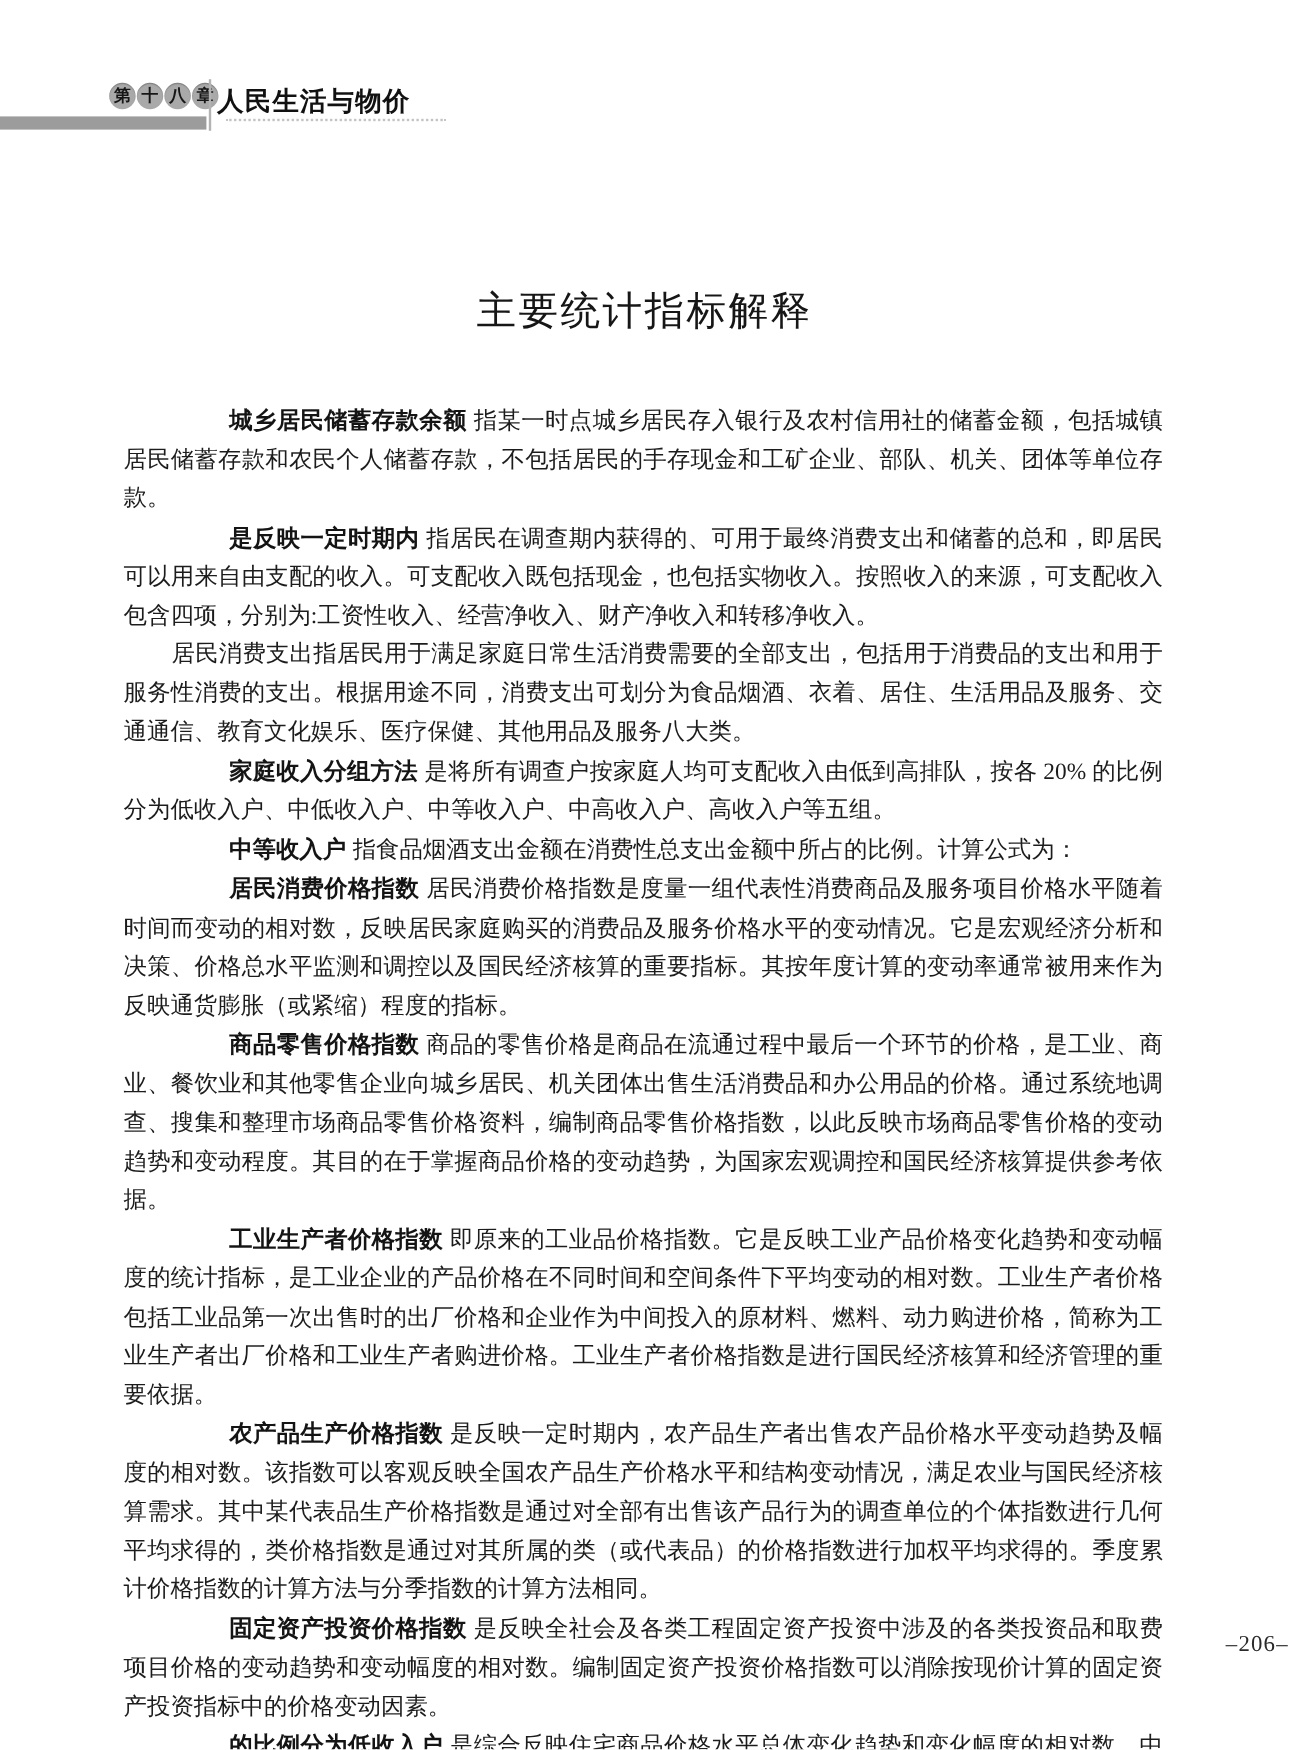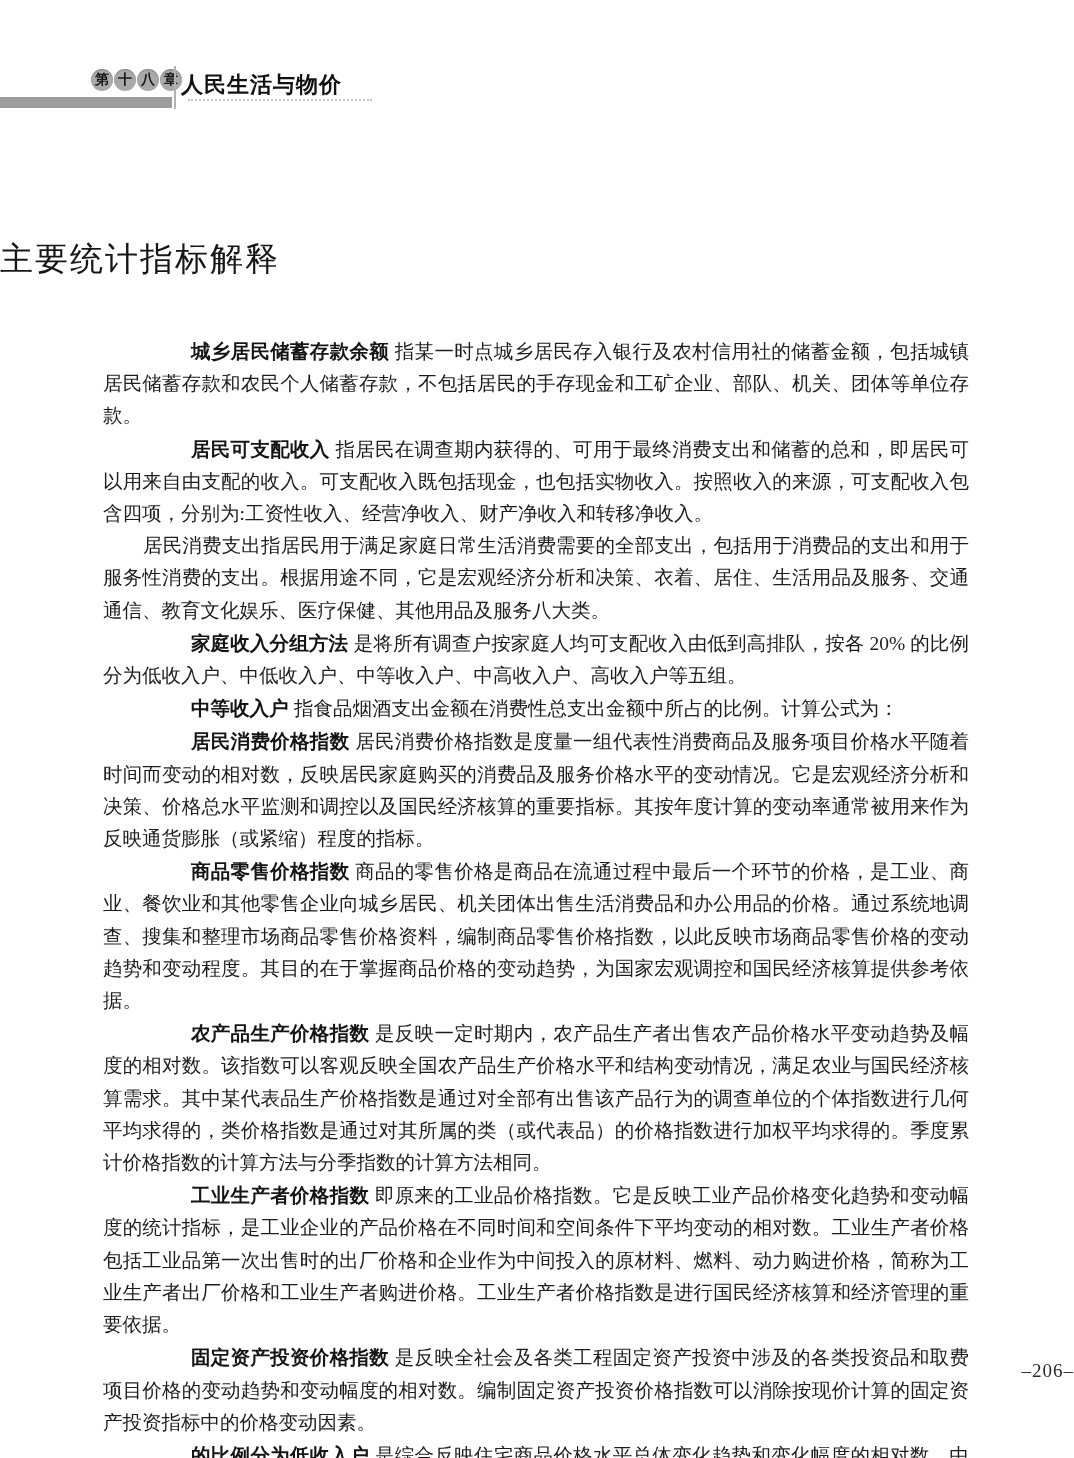--- a/index.html
+++ b/index.html
@@ -27,7 +27,7 @@
 
   
   .main-title {
-    position:absolute; top:237px; left:0; width:100%; 
+    position:absolute; top:237px; left:0; width:100%; text-align:center;
     font-family:Liberation Mono, monospace; font-weight:500;
     font-size:33px; color:#161616; letter-spacing:2px;
   }

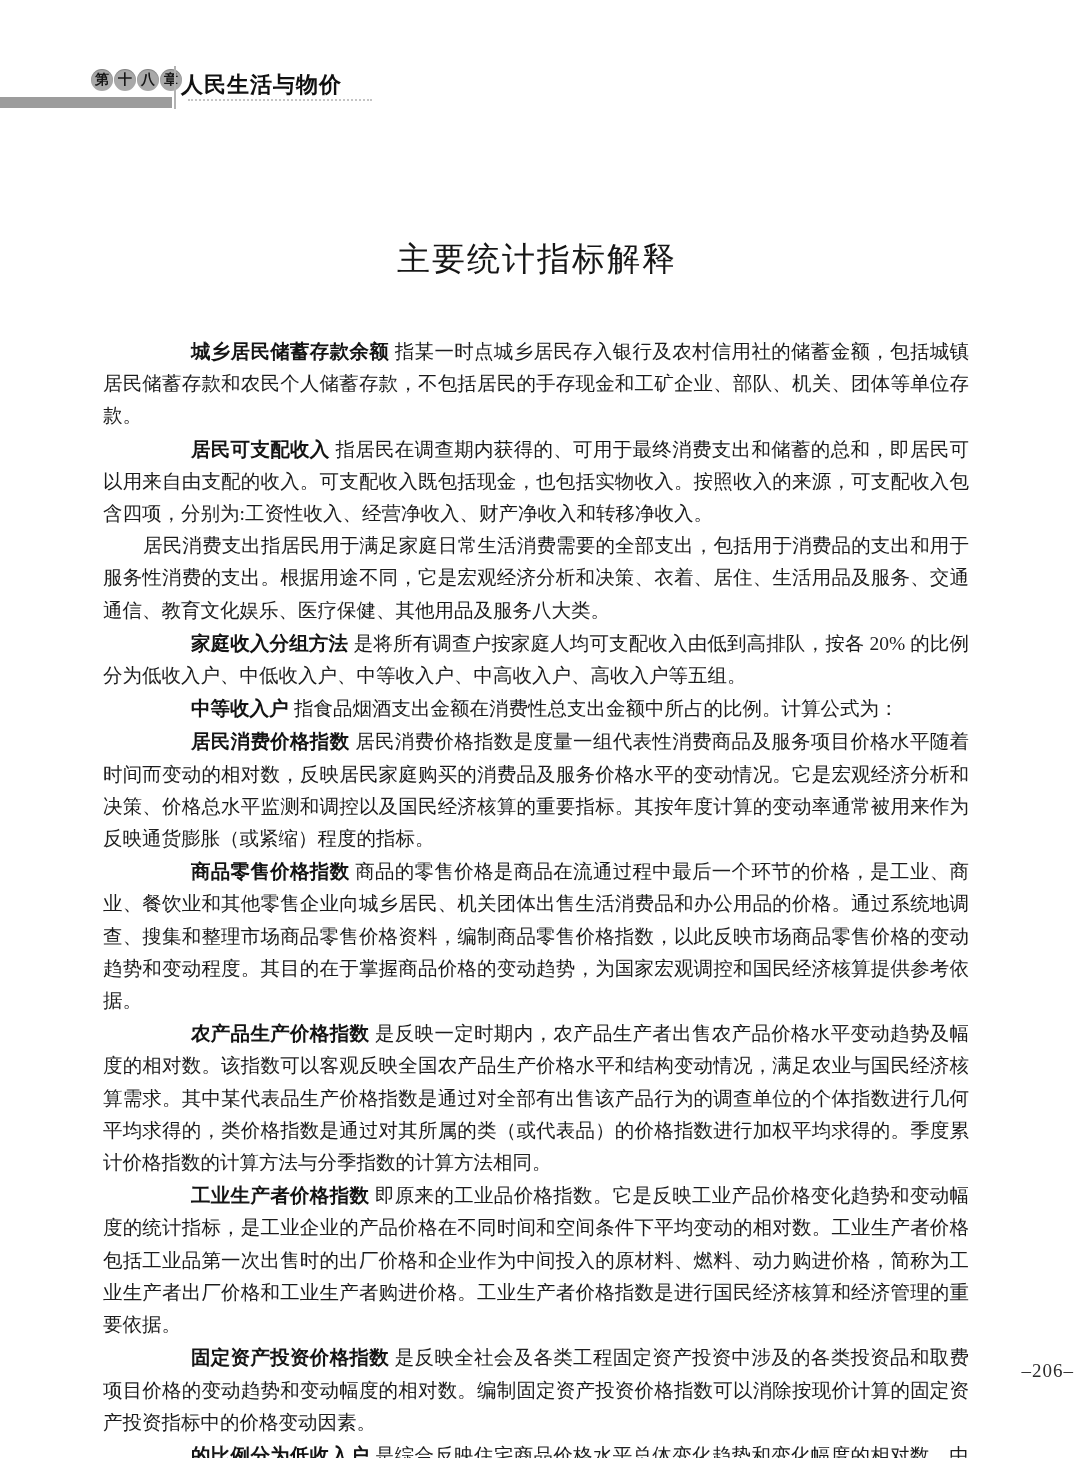--- a/index.html
+++ b/index.html
@@ -68,7 +68,7 @@
 
   <div class="content">
       <p><span class="term">城乡居民储蓄存款余额 </span>指某一时点城乡居民存入银行及农村信用社的储蓄金额，包括城镇居民储蓄存款和农民个人储蓄存款，不包括居民的手存现金和工矿企业、部队、机关、团体等单位存款。</p>
-      <p><span class="term">居民可支配收入 </span>指居民在调查期内获得的、可用于最终消费支出和储蓄的总和，即居民可以用来自由支配的收入。可支配收入既包括现金，也包括实物收入。按照收入的来源，可支配收入包含四项，分别为:工资性收入、经营净收入、财产净收入和转移净收入。</p>
+      <p><span class="term">是反映一定时期内 </span>指居民在调查期内获得的、可用于最终消费支出和储蓄的总和，即居民可以用来自由支配的收入。可支配收入既包括现金，也包括实物收入。按照收入的来源，可支配收入包含四项，分别为:工资性收入、经营净收入、财产净收入和转移净收入。</p>
       <p>居民消费支出指居民用于满足家庭日常生活消费需要的全部支出，包括用于消费品的支出和用于服务性消费的支出。根据用途不同，它是宏观经济分析和决策、衣着、居住、生活用品及服务、交通通信、教育文化娱乐、医疗保健、其他用品及服务八大类。</p>
       <p><span class="term">家庭收入分组方法 </span>是将所有调查户按家庭人均可支配收入由低到高排队，按各 20% 的比例分为低收入户、中低收入户、中等收入户、中高收入户、高收入户等五组。</p>
       <p><span class="term">中等收入户 </span>指食品烟酒支出金额在消费性总支出金额中所占的比例。计算公式为：</p>

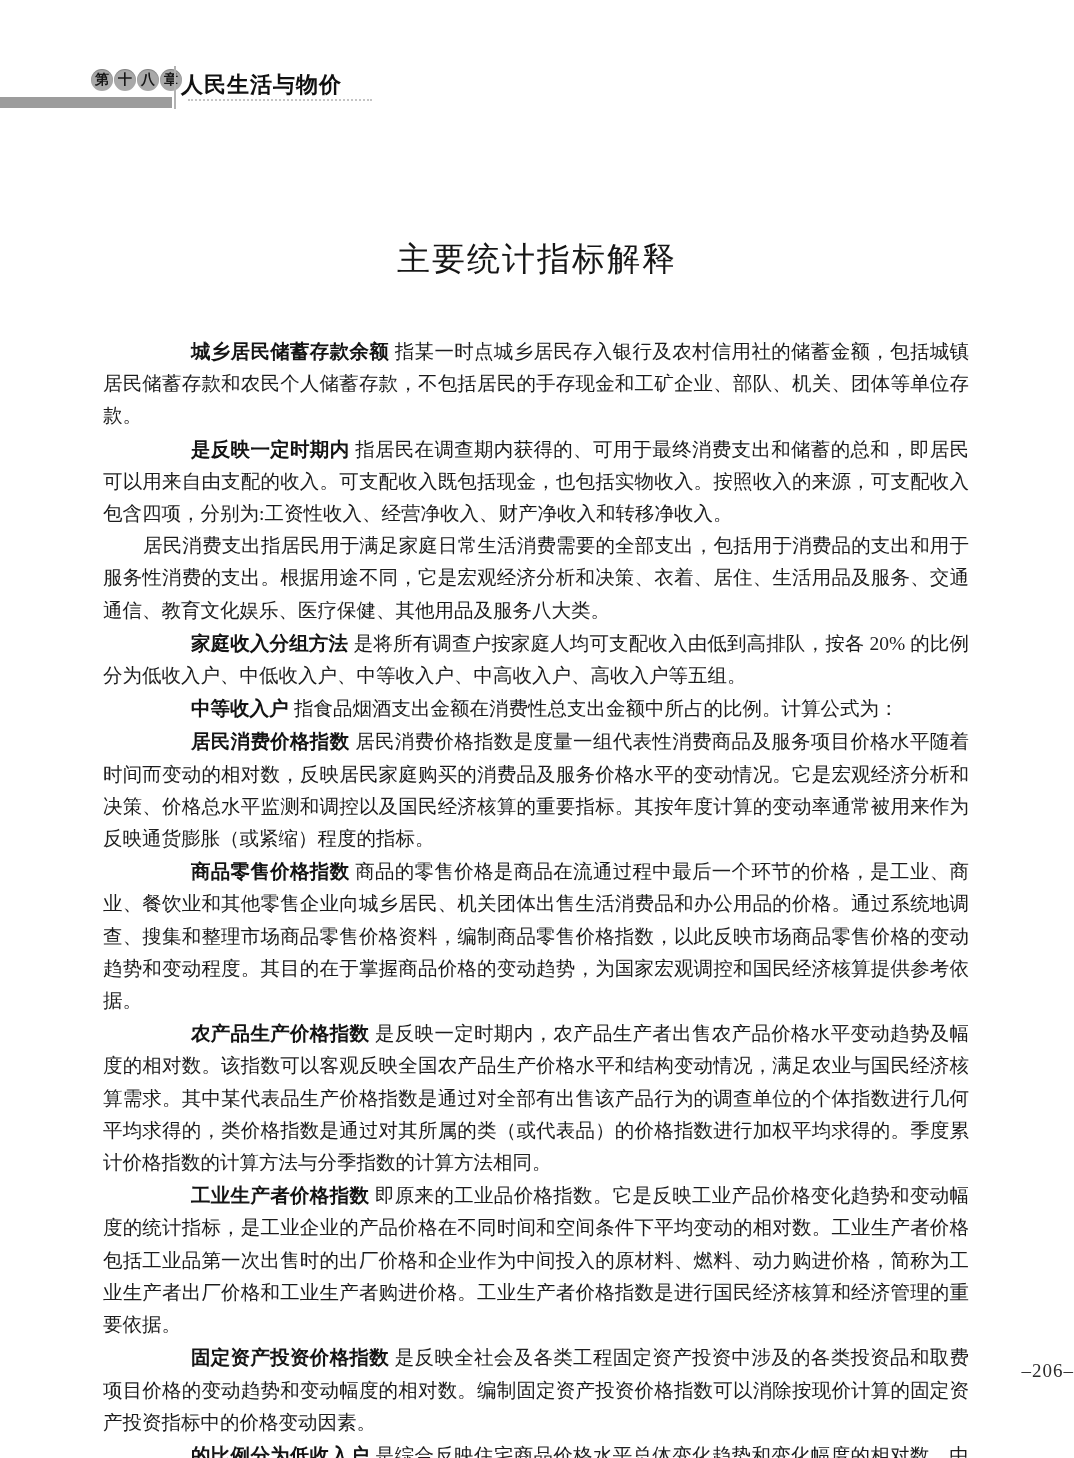--- a/index.html
+++ b/index.html
@@ -69,7 +69,7 @@
   <div class="content">
       <p><span class="term">城乡居民储蓄存款余额 </span>指某一时点城乡居民存入银行及农村信用社的储蓄金额，包括城镇居民储蓄存款和农民个人储蓄存款，不包括居民的手存现金和工矿企业、部队、机关、团体等单位存款。</p>
       <p><span class="term">是反映一定时期内 </span>指居民在调查期内获得的、可用于最终消费支出和储蓄的总和，即居民可以用来自由支配的收入。可支配收入既包括现金，也包括实物收入。按照收入的来源，可支配收入包含四项，分别为:工资性收入、经营净收入、财产净收入和转移净收入。</p>
-      <p>居民消费支出指居民用于满足家庭日常生活消费需要的全部支出，包括用于消费品的支出和用于服务性消费的支出。根据用途不同，它是宏观经济分析和决策、衣着、居住、生活用品及服务、交通通信、教育文化娱乐、医疗保健、其他用品及服务八大类。</p>
+      <p>居民消费支出指居民用于满足家庭日常生活消费需要的全部支出，包括用于消费品的支出和用于服务性消费的支出。根据用途不同，消费支出可划分为食品烟酒、衣着、居住、生活用品及服务、交通通信、教育文化娱乐、医疗保健、其他用品及服务八大类。</p>
       <p><span class="term">家庭收入分组方法 </span>是将所有调查户按家庭人均可支配收入由低到高排队，按各 20% 的比例分为低收入户、中低收入户、中等收入户、中高收入户、高收入户等五组。</p>
       <p><span class="term">中等收入户 </span>指食品烟酒支出金额在消费性总支出金额中所占的比例。计算公式为：</p>
       <p><span class="term">居民消费价格指数 </span>居民消费价格指数是度量一组代表性消费商品及服务项目价格水平随着时间而变动的相对数，反映居民家庭购买的消费品及服务价格水平的变动情况。它是宏观经济分析和决策、价格总水平监测和调控以及国民经济核算的重要指标。其按年度计算的变动率通常被用来作为反映通货膨胀（或紧缩）程度的指标。</p>

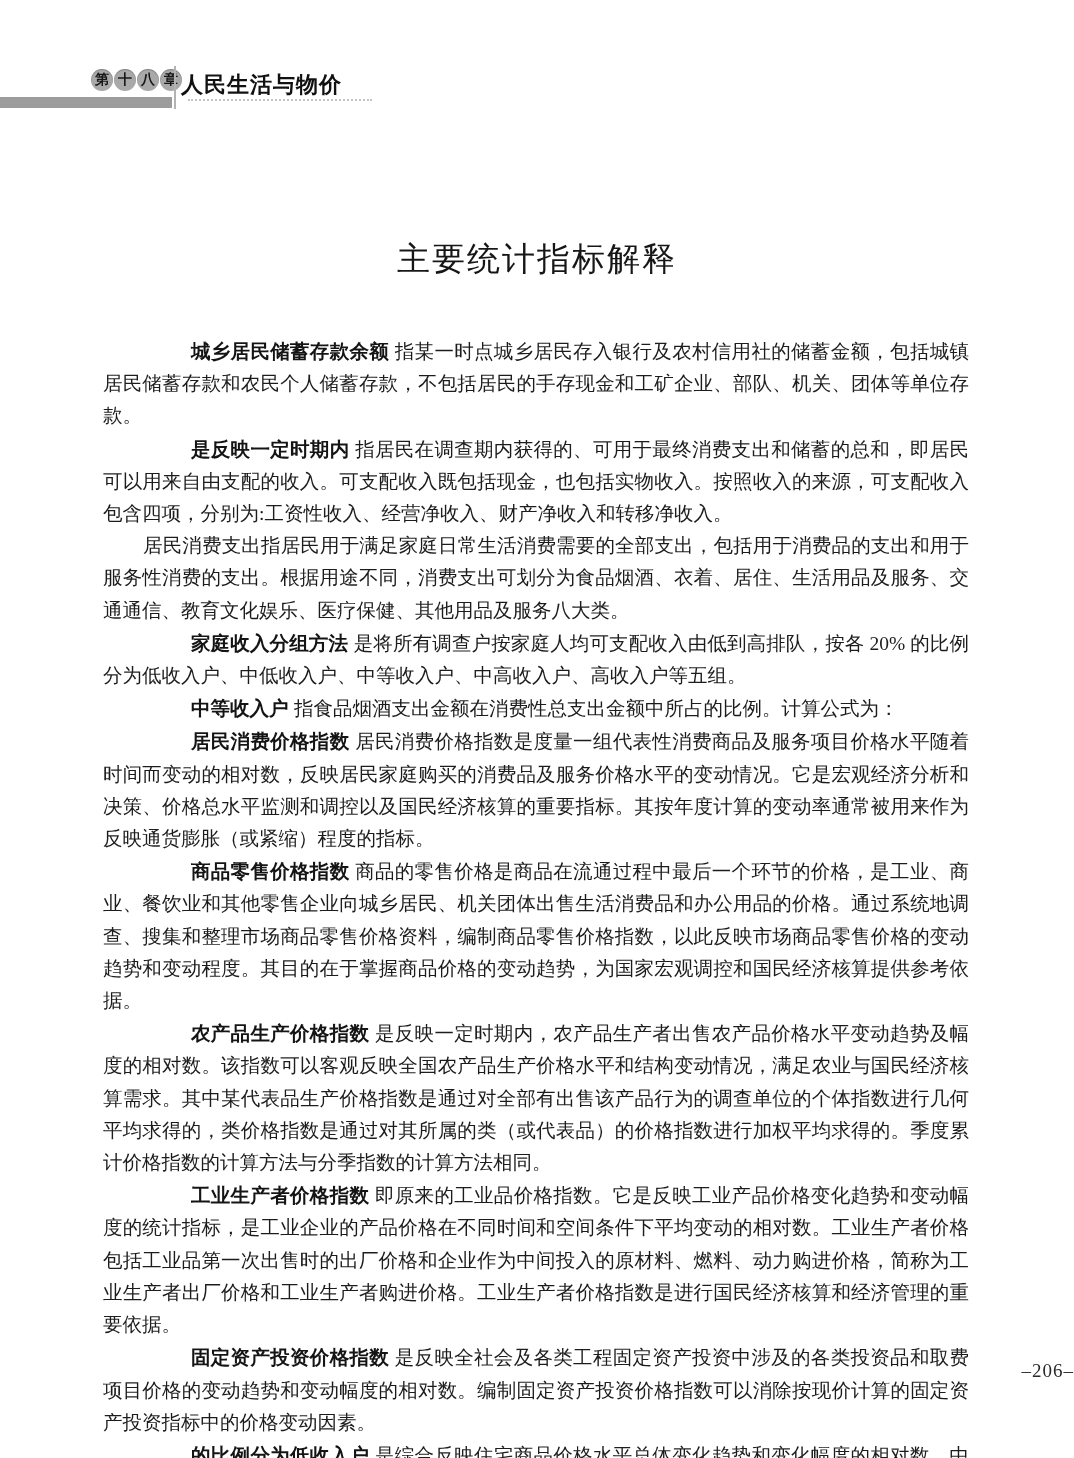--- a/index.html
+++ b/index.html
@@ -74,8 +74,8 @@
       <p><span class="term">中等收入户 </span>指食品烟酒支出金额在消费性总支出金额中所占的比例。计算公式为：</p>
       <p><span class="term">居民消费价格指数 </span>居民消费价格指数是度量一组代表性消费商品及服务项目价格水平随着时间而变动的相对数，反映居民家庭购买的消费品及服务价格水平的变动情况。它是宏观经济分析和决策、价格总水平监测和调控以及国民经济核算的重要指标。其按年度计算的变动率通常被用来作为反映通货膨胀（或紧缩）程度的指标。</p>
       <p><span class="term">商品零售价格指数 </span>商品的零售价格是商品在流通过程中最后一个环节的价格，是工业、商业、餐饮业和其他零售企业向城乡居民、机关团体出售生活消费品和办公用品的价格。通过系统地调查、搜集和整理市场商品零售价格资料，编制商品零售价格指数，以此反映市场商品零售价格的变动趋势和变动程度。其目的在于掌握商品价格的变动趋势，为国家宏观调控和国民经济核算提供参考依据。</p>
+      <p><span class="term">工业生产者价格指数 </span>即原来的工业品价格指数。它是反映工业产品价格变化趋势和变动幅度的统计指标，是工业企业的产品价格在不同时间和空间条件下平均变动的相对数。工业生产者价格包括工业品第一次出售时的出厂价格和企业作为中间投入的原材料、燃料、动力购进价格，简称为工业生产者出厂价格和工业生产者购进价格。工业生产者价格指数是进行国民经济核算和经济管理的重要依据。</p>
       <p><span class="term">农产品生产价格指数 </span>是反映一定时期内，农产品生产者出售农产品价格水平变动趋势及幅度的相对数。该指数可以客观反映全国农产品生产价格水平和结构变动情况，满足农业与国民经济核算需求。其中某代表品生产价格指数是通过对全部有出售该产品行为的调查单位的个体指数进行几何平均求得的，类价格指数是通过对其所属的类（或代表品）的价格指数进行加权平均求得的。季度累计价格指数的计算方法与分季指数的计算方法相同。</p>
-      <p><span class="term">工业生产者价格指数 </span>即原来的工业品价格指数。它是反映工业产品价格变化趋势和变动幅度的统计指标，是工业企业的产品价格在不同时间和空间条件下平均变动的相对数。工业生产者价格包括工业品第一次出售时的出厂价格和企业作为中间投入的原材料、燃料、动力购进价格，简称为工业生产者出厂价格和工业生产者购进价格。工业生产者价格指数是进行国民经济核算和经济管理的重要依据。</p>
       <p><span class="term">固定资产投资价格指数 </span>是反映全社会及各类工程固定资产投资中涉及的各类投资品和取费项目价格的变动趋势和变动幅度的相对数。编制固定资产投资价格指数可以消除按现价计算的固定资产投资指标中的价格变动因素。</p>
       <p><span class="term">的比例分为低收入户 </span>是综合反映住宅商品价格水平总体变化趋势和变化幅度的相对数。中国住宅销售价格指数由 70 个大中城市的新建住宅销售价格指数和二手住宅销售价格指数组成。</p>
     </div>

